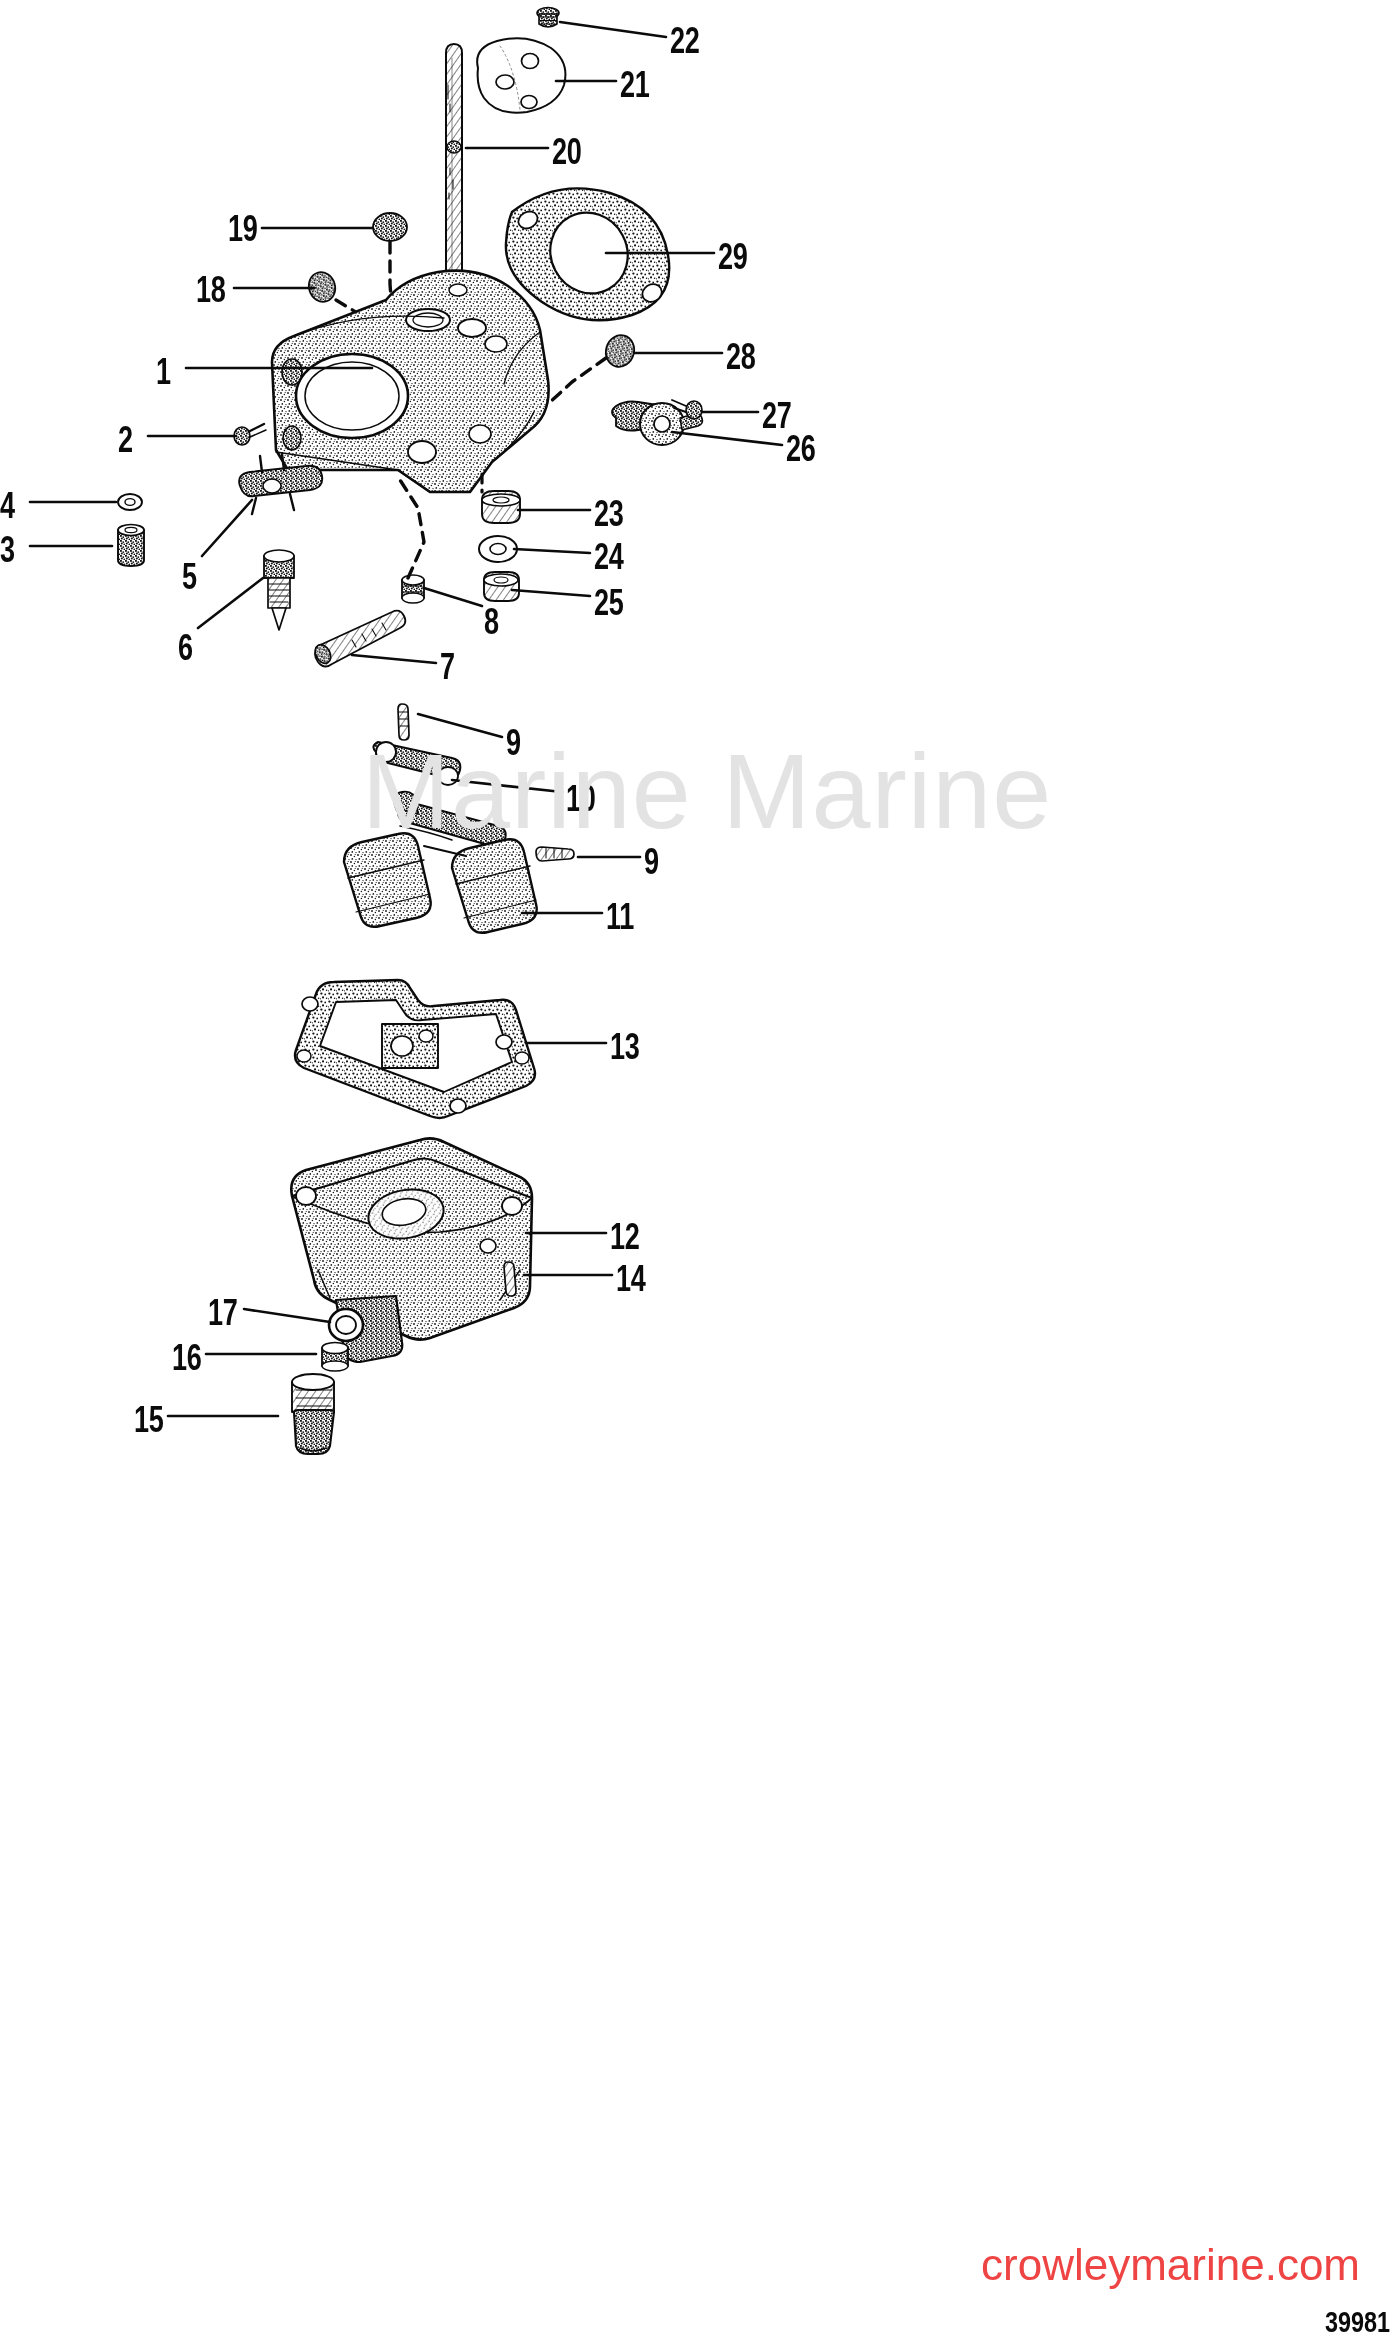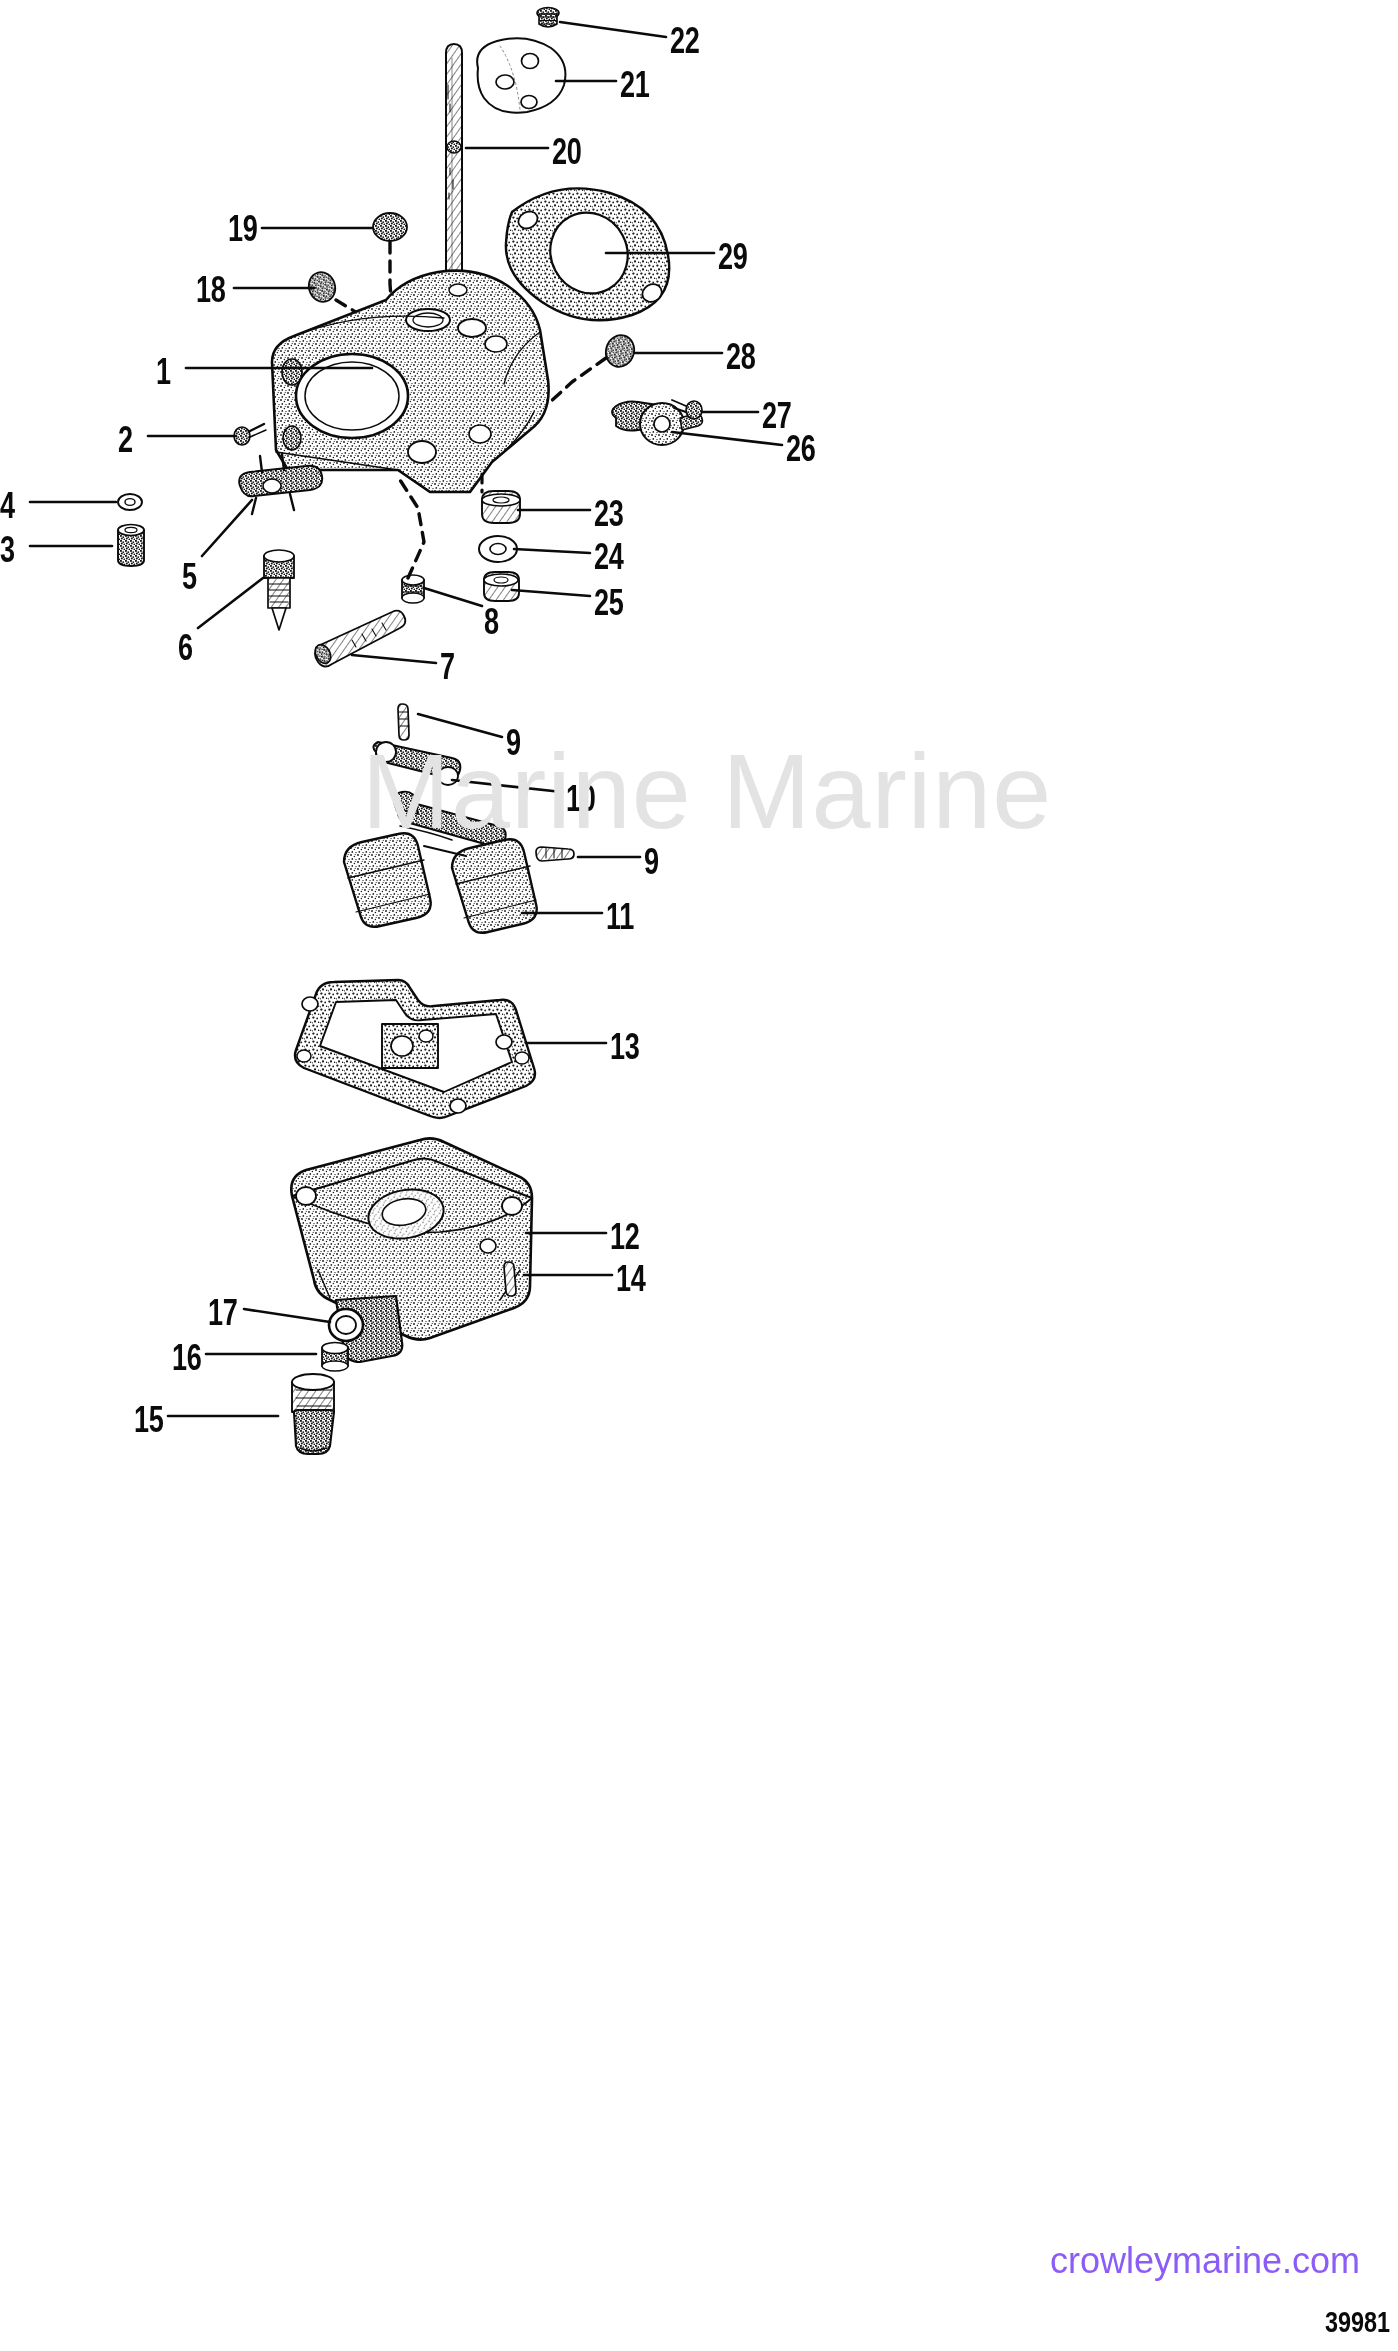--- a/index.html
+++ b/index.html
@@ -47,8 +47,8 @@
     left:0;top:2240px;width:1360px;
     text-align:right;
     font-family:"Liberation Sans", sans-serif;
-    font-size:36px;
-    color:#8b5cf6;
+    font-size:44px;
+    color:#ef4444;
     letter-spacing:0px;
     white-space:nowrap;
   }

